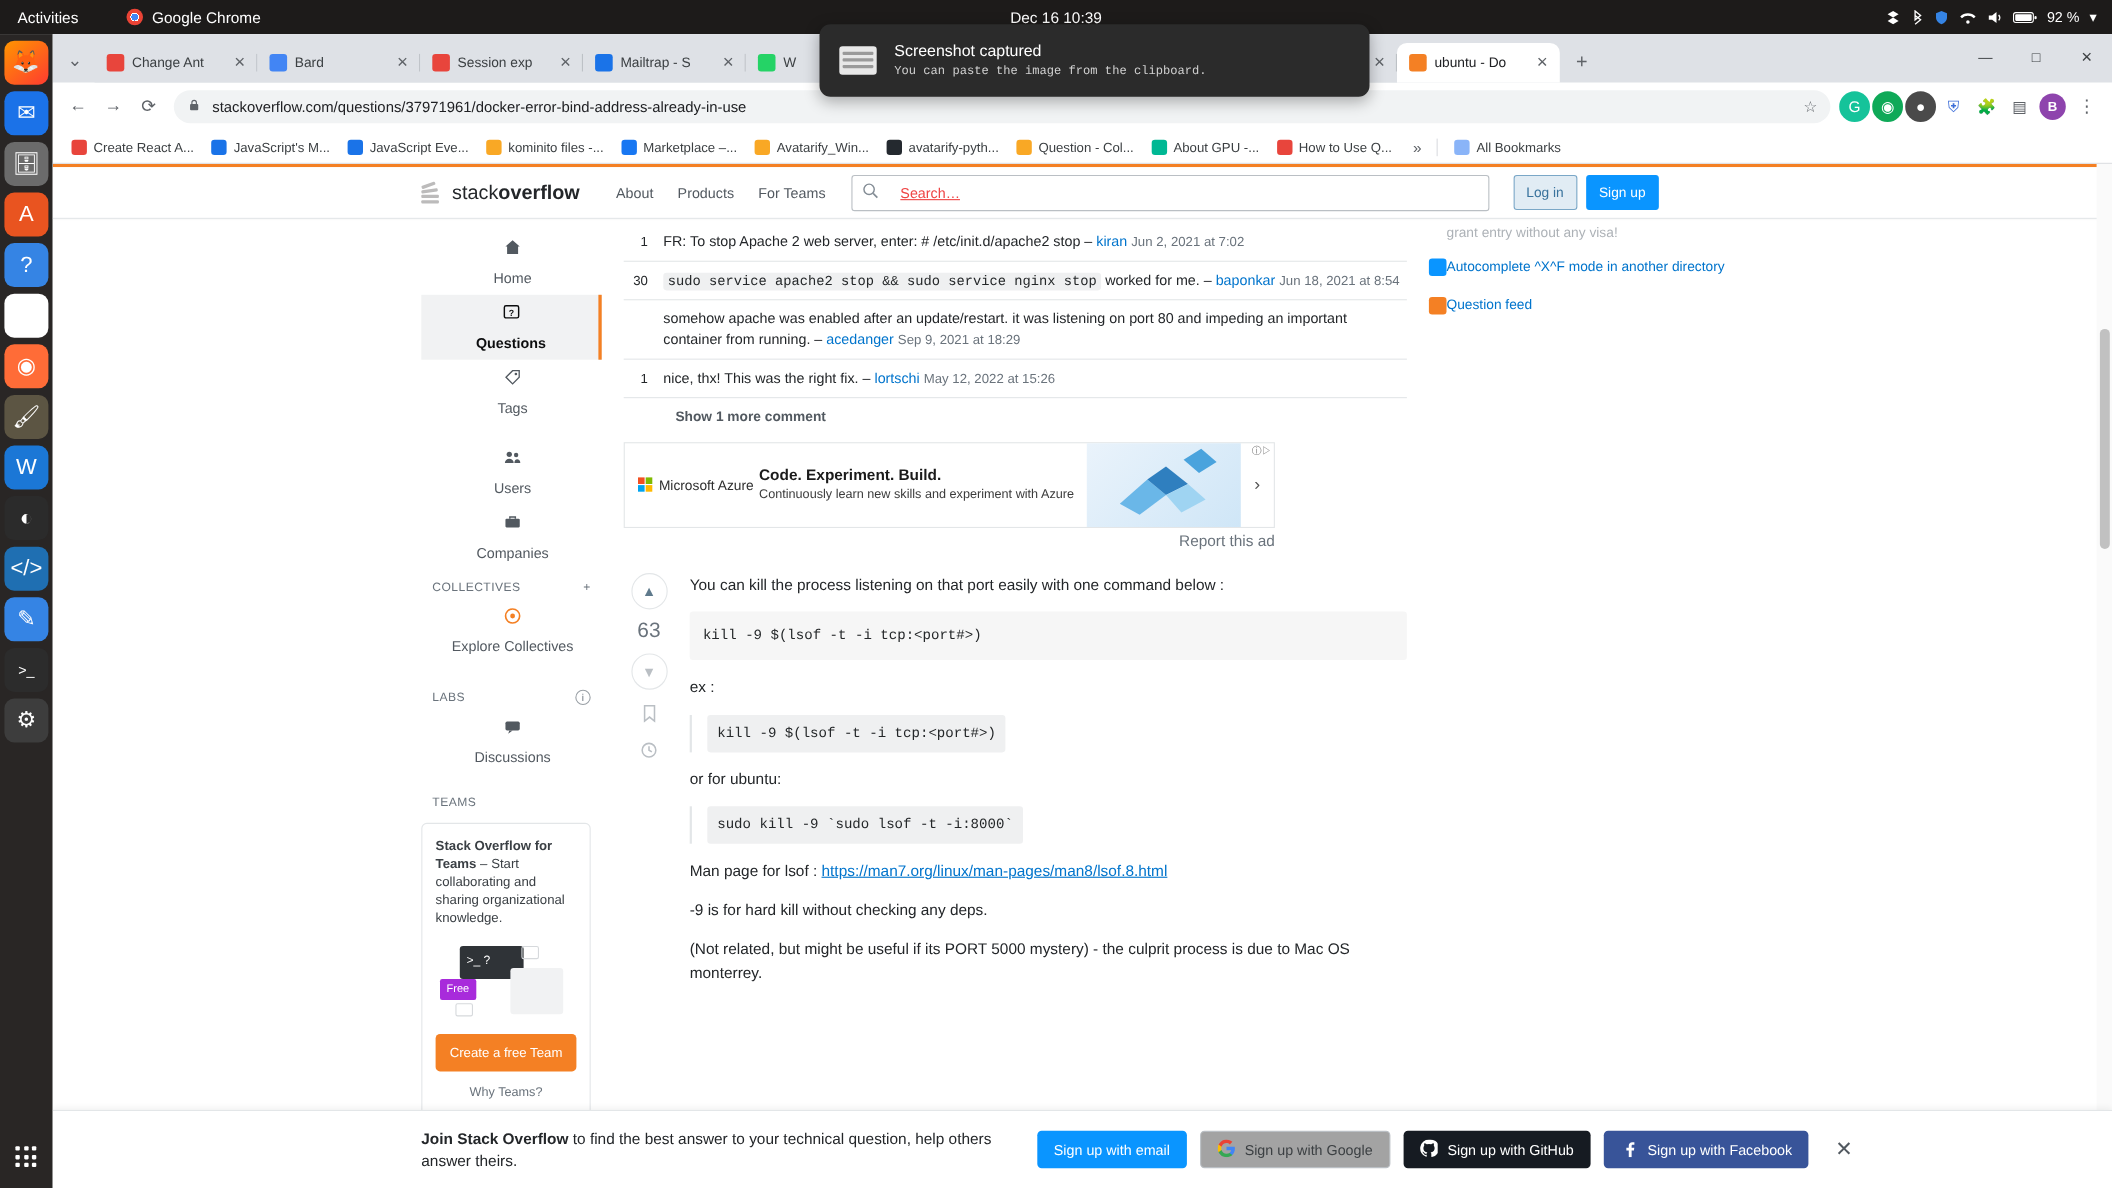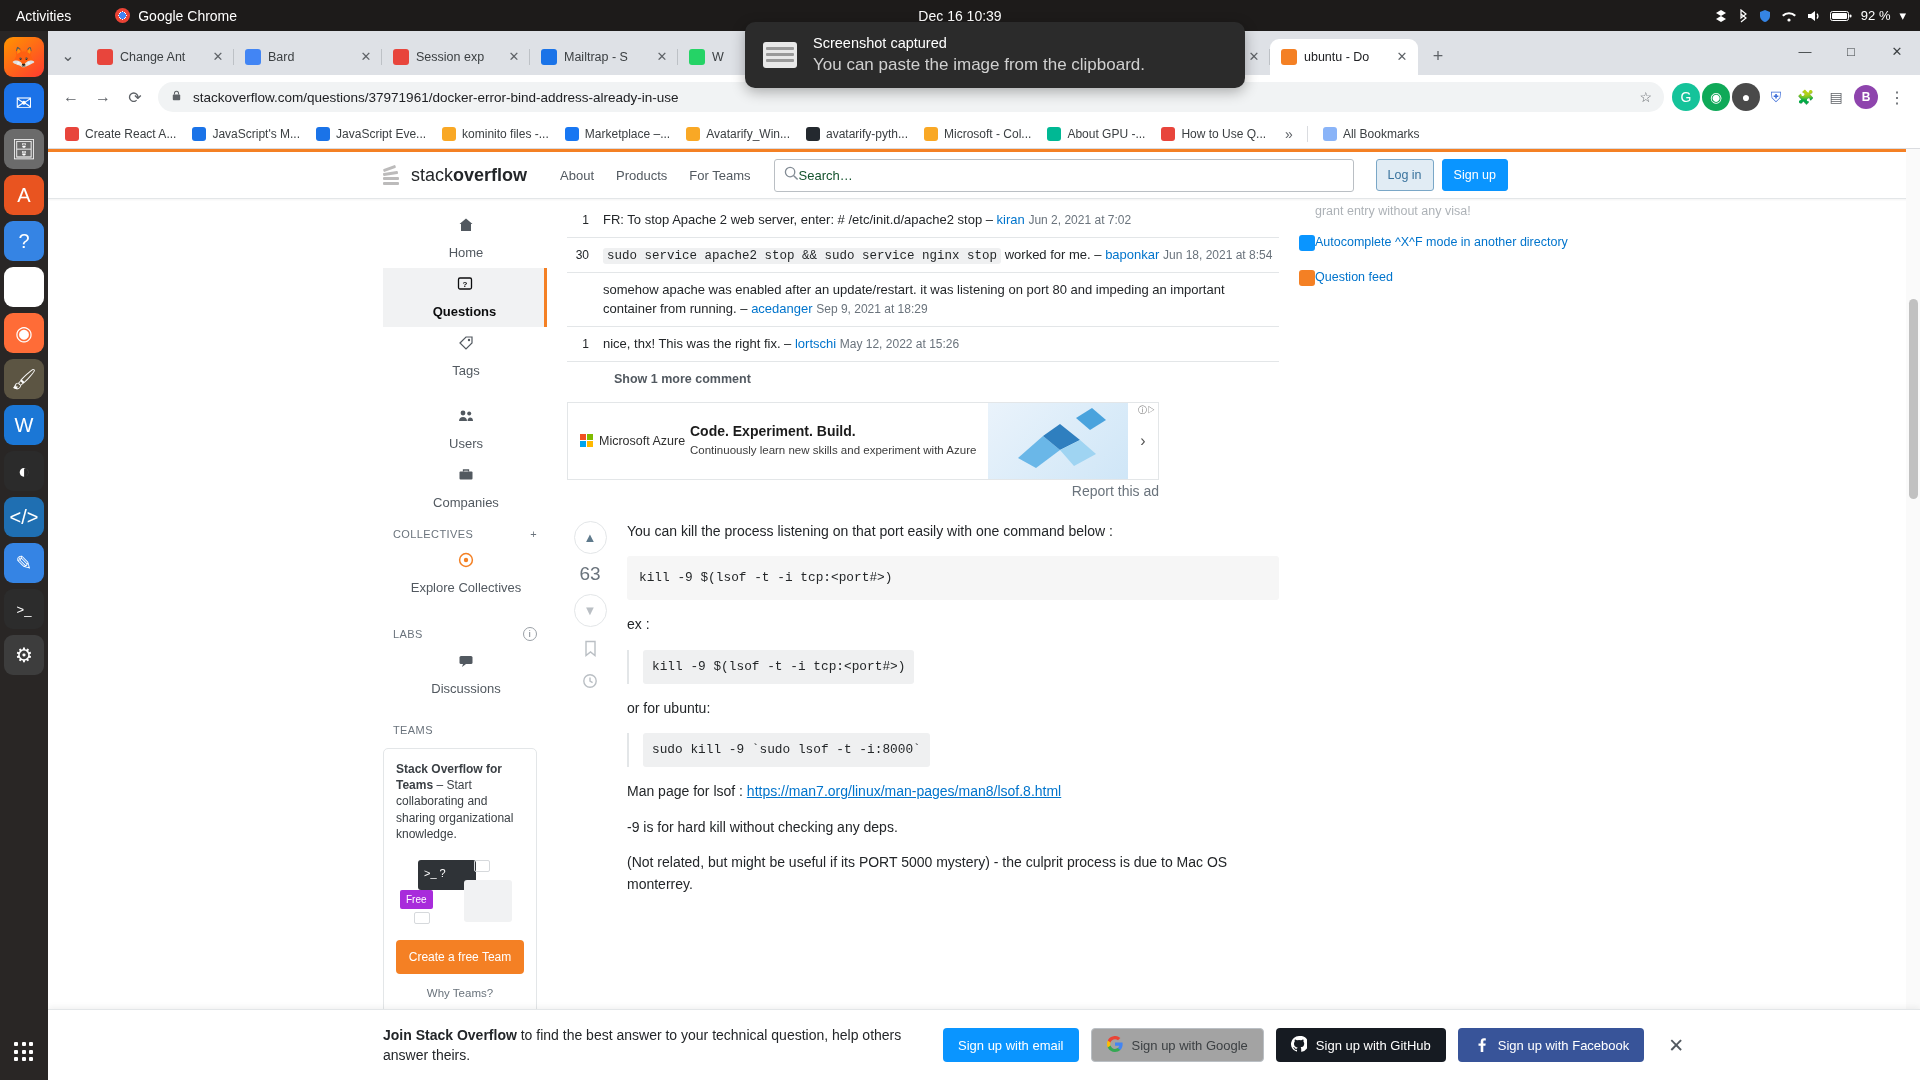--- a/index.html
+++ b/index.html
@@ -260,7 +260,7 @@
   #toast .shot-ico { width: 34px; height: 26px; background:#e8e8e8; border-radius:3px; position:relative; flex:0 0 34px; }
   #toast .shot-ico .bar { position:absolute; left:3px; right:3px; height:3px; background:#9a9a9a; border-radius:1px; }
   #toast .t1 { font-size: 14.5px; }
-  #toast .t2 { font-size: 17px; color:#d0d0d0; margin-top: 4px; }
+  #toast .t2 { font-size: 11px; color:#d0d0d0; margin-top: 4px; font-family: Liberation Mono, monospace; }
 </style>
 </head>
 <body>

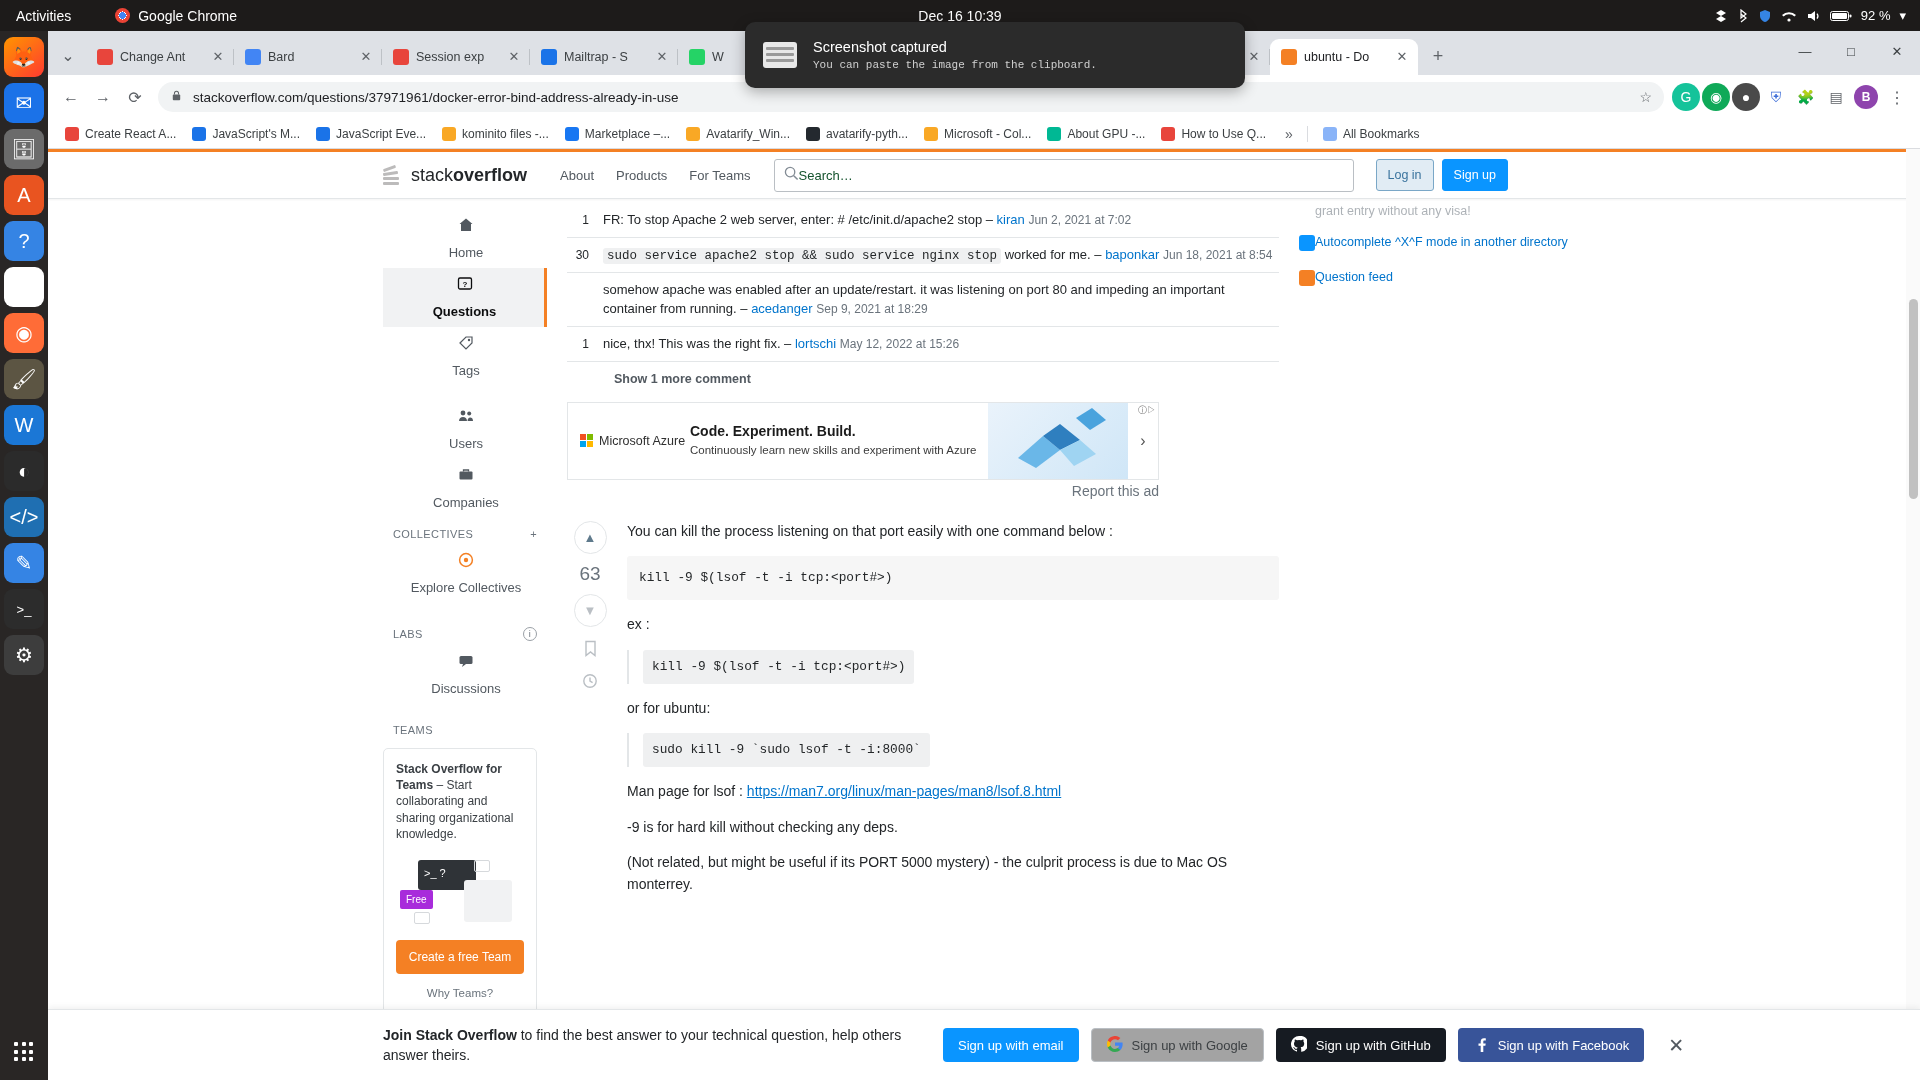--- a/index.html
+++ b/index.html
@@ -496,7 +496,7 @@
     </div>
     <div class="bm">
       <span class="ico" style="background:#f9a825"></span>
-      <span>Microsoft - Col...</span>
+      <span>Question - Col...</span>
     </div>
     <div class="bm">
       <span class="ico" style="background:#00b894"></span>

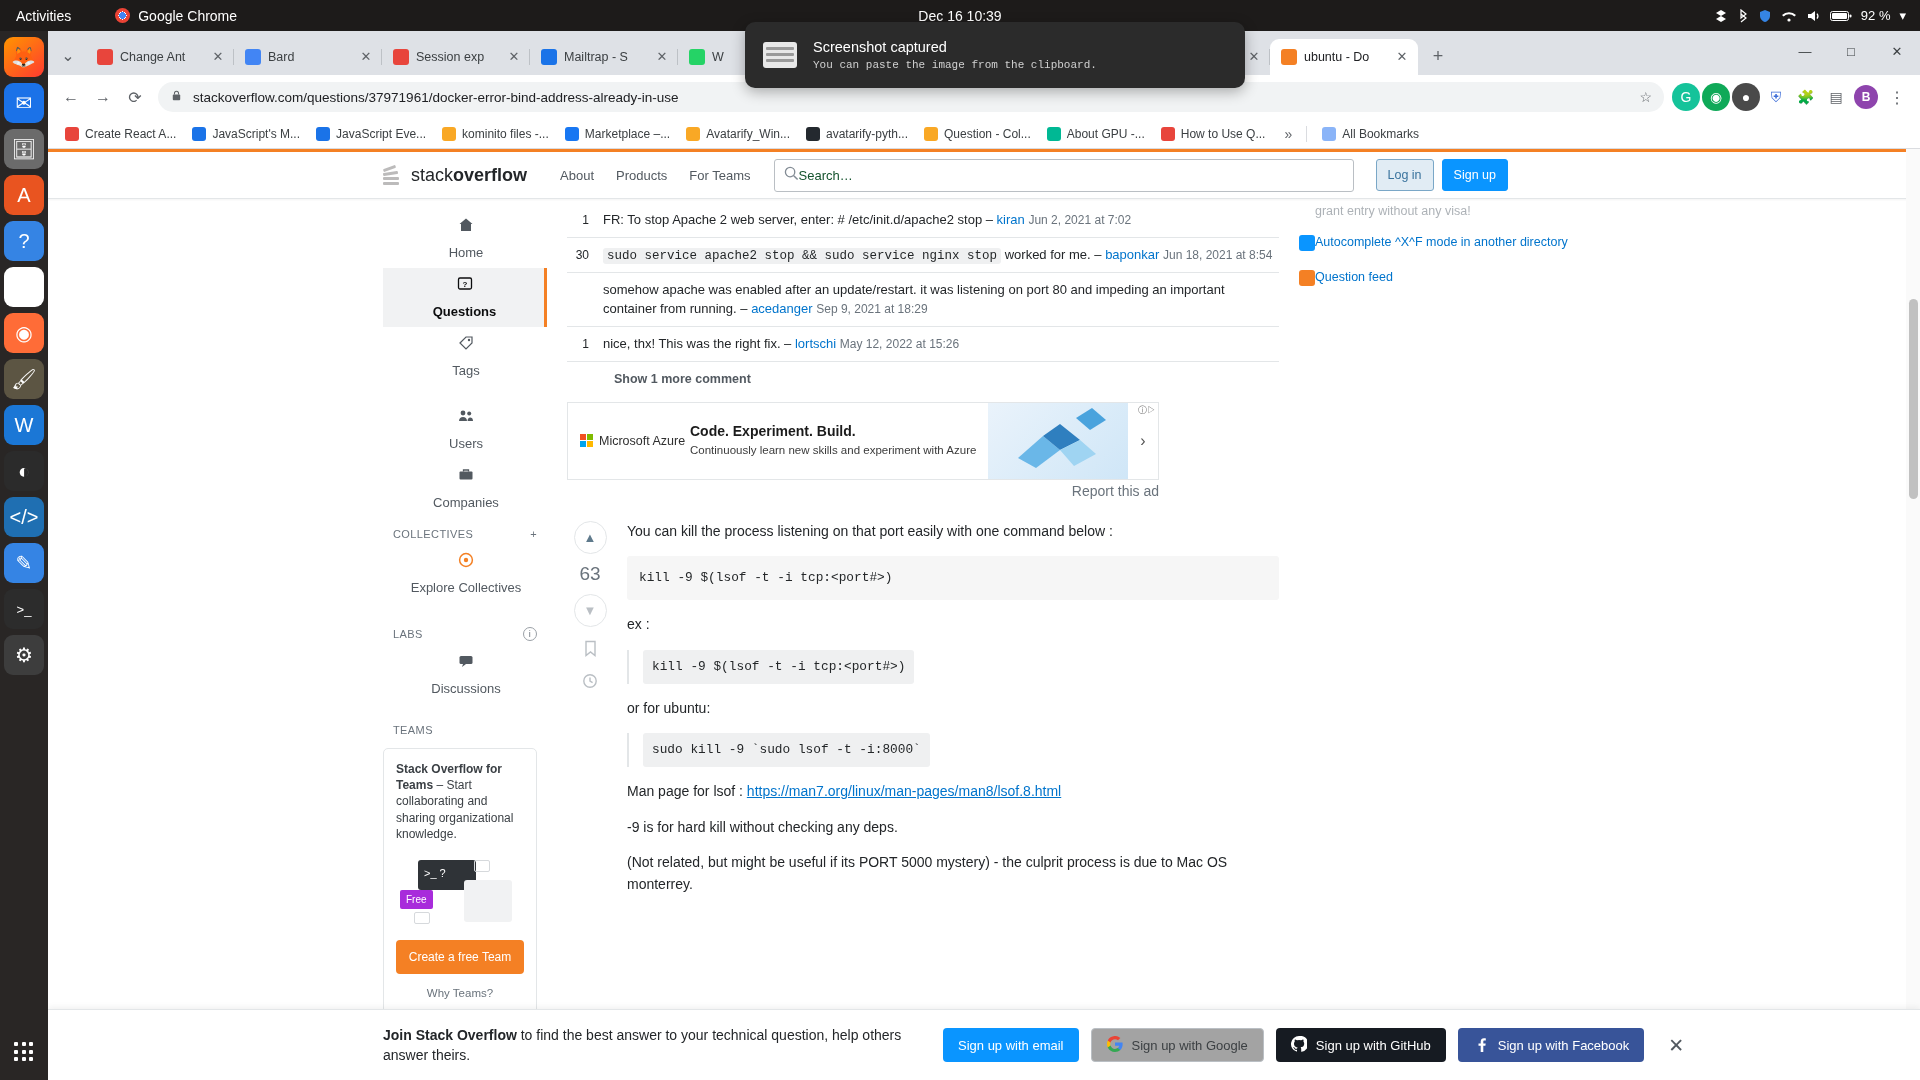--- a/index.html
+++ b/index.html
@@ -135,7 +135,7 @@
   .so-nav { font-size: 13px; color:#525960; padding: 6px 11px; border-radius: 15px; }
   #so-search {
     flex: 0 0 580px; height: 33px; margin-left: 12px; border:1px solid #babfc4; border-radius:3px;
-    display:flex; align-items:center; gap:0; padding: 0 9px; color:#14532d; font-size:13px;
+    display:flex; align-items:center; gap:20px; padding: 0 9px; color:#ef4444; font-size:13px;text-decoration:underline;
   }
   .so-auth { display:flex; gap:8px; margin-left: 22px; }
   .btn-login { font-size: 12.5px; color:#39739d; background:#e1ecf4; border:1px solid #7aa7c7; border-radius:3px; padding: 8px 11px; }

